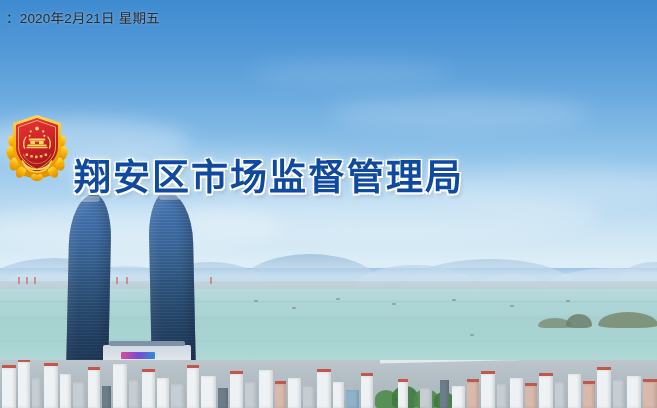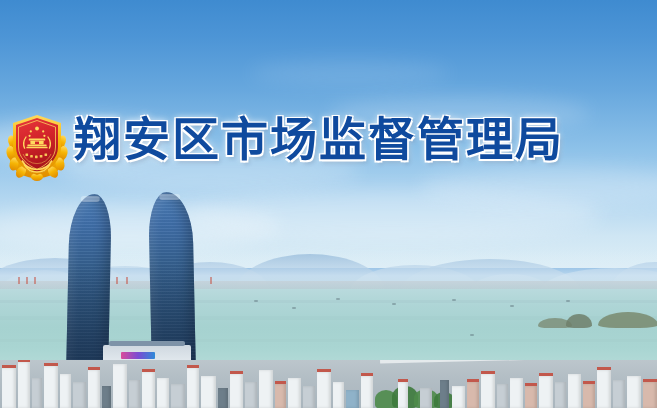--- a/index.html
+++ b/index.html
@@ -439,6 +439,9 @@
     </div>
   </div>
 
+  <div class="date-bar">
+    <span>：2020年2月21日 星期五</span>
+  </div>
 
   <div class="masthead">
 

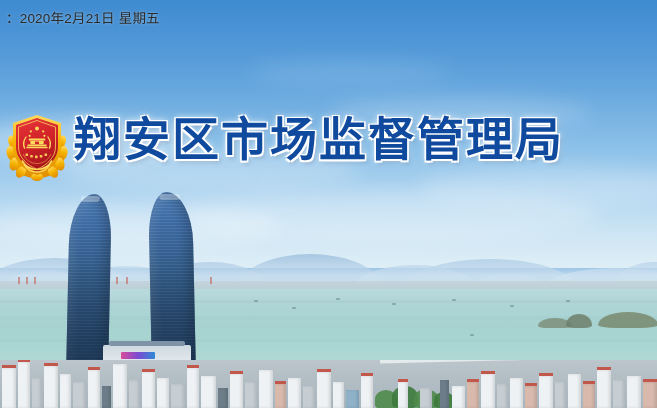--- a/index.html
+++ b/index.html
@@ -280,7 +280,7 @@
   }
   .title-cn {
     font-family: "DejaVu Sans", "Liberation Sans", sans-serif;
-    font-size: 47px;
+    font-size: 37px;
     font-weight: 700;
     line-height: 64px;
     letter-spacing: 2px;
@@ -293,6 +293,7 @@
        1.5px  1.5px 0 #ffffff,
        0 0 7px rgba(255,255,255,.95),
        2px 3px 4px rgba(10,40,90,.30);
+    margin-top: 38px;
   }
   .title-en {
     margin-top: 2px;

